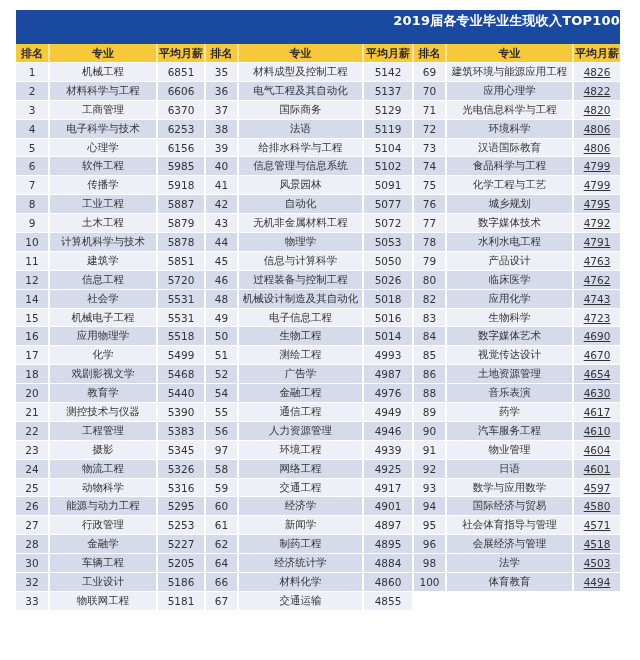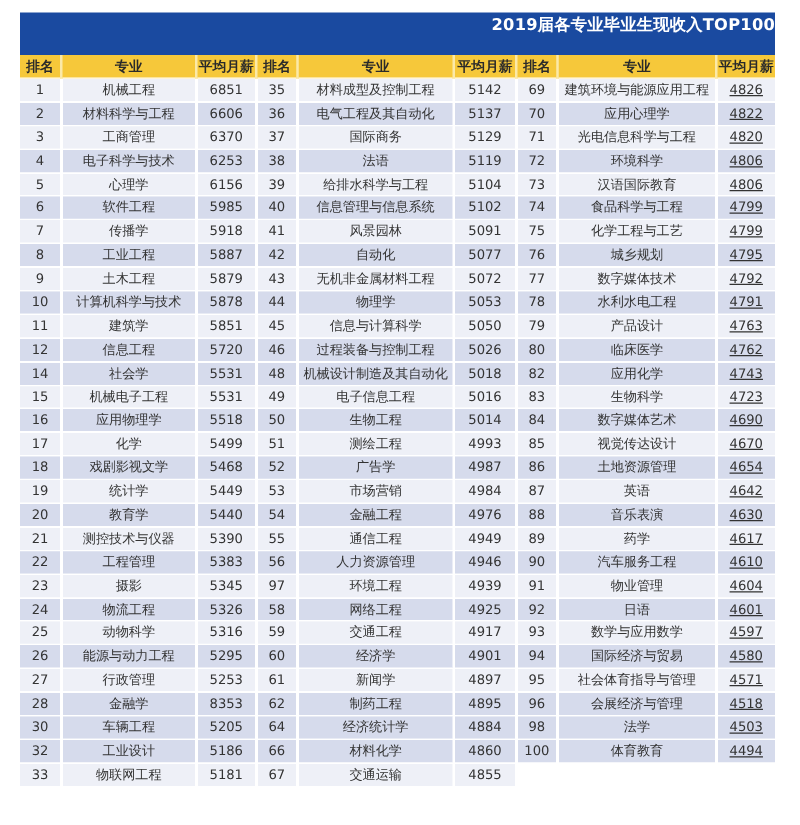--- a/index.html
+++ b/index.html
@@ -237,17 +237,6 @@
           <td>土地资源管理</td>
           <td>4654</td>
         </tr>
-        <tr class="odd">
-          <td>19</td>
-          <td>统计学</td>
-          <td>5449</td>
-          <td>53</td>
-          <td>市场营销</td>
-          <td>4984</td>
-          <td>87</td>
-          <td>英语</td>
-          <td>4642</td>
-        </tr>
         <tr class="even">
           <td>20</td>
           <td>教育学</td>

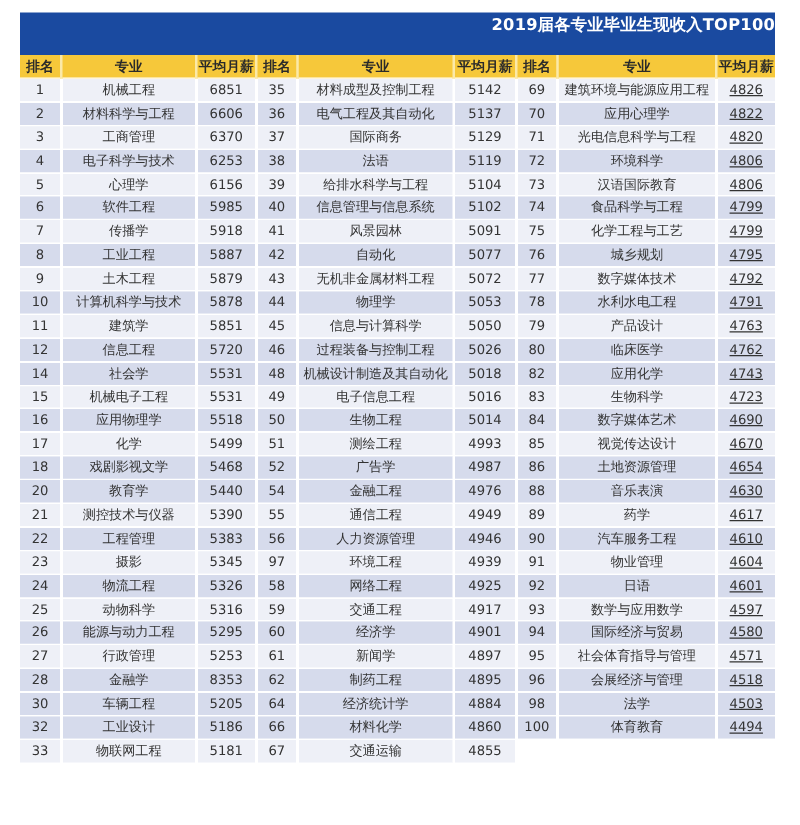--- a/index.html
+++ b/index.html
@@ -328,7 +328,7 @@
         <tr class="even">
           <td>28</td>
           <td>金融学</td>
-          <td>8353</td>
+          <td>5227</td>
           <td>62</td>
           <td>制药工程</td>
           <td>4895</td>

